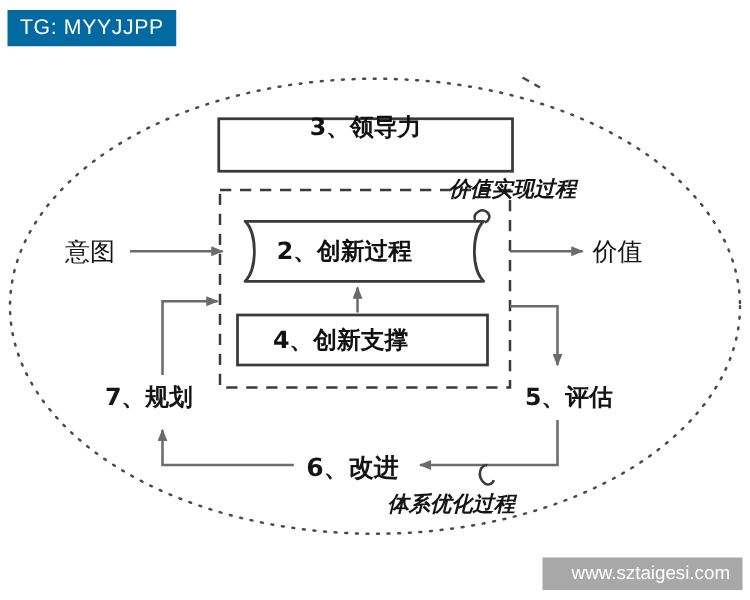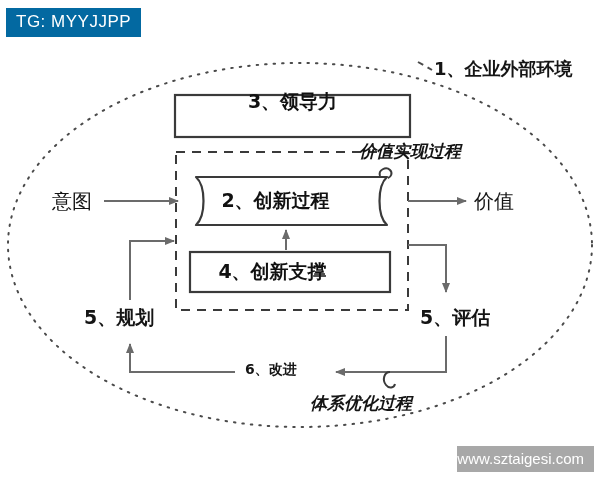--- a/index.html
+++ b/index.html
@@ -93,7 +93,6 @@
     <path d="M 130,300 L 130,241 L 174,241" fill="none" stroke="#6b6b6b" stroke-width="2" marker-end="url(#ah)"></path>
   </svg>
 
-  <div class="lbl lbl-bold" style="left:434px;top:57px;font-size:18px;">1、企业外部环境</div>
 
   <div class="boxtext" style="left:175px;top:81px;width:235px;height:42px;font-size:19px;">3、领导力</div>
 

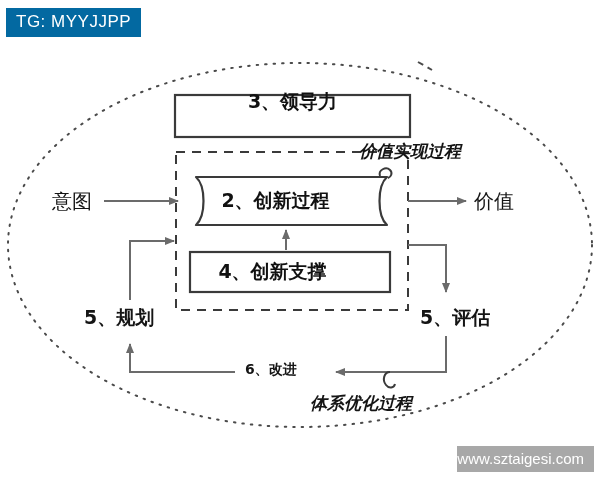--- a/index.html
+++ b/index.html
@@ -106,7 +106,7 @@
 
   <div class="lbl" style="left:474px;top:188px;font-size:20px;">价值</div>
 
-  <div class="lbl lbl-bold" style="left:84px;top:305px;font-size:19px;">5、规划</div>
+  <div class="lbl lbl-bold" style="left:84px;top:305px;font-size:19px;">7、规划</div>
 
   <div class="lbl lbl-bold" style="left:420px;top:305px;font-size:19px;">5、评估</div>
 

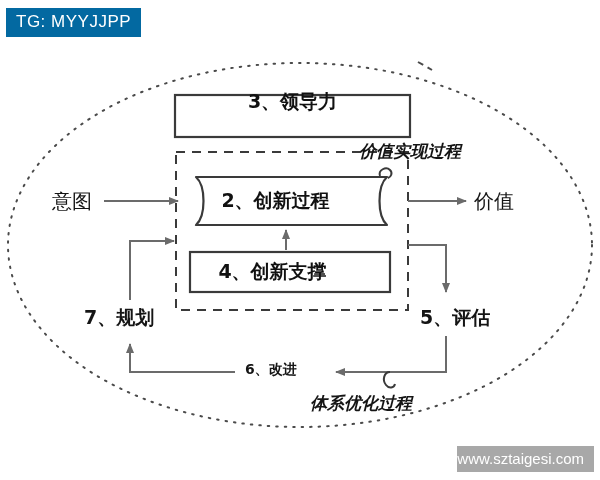--- a/index.html
+++ b/index.html
@@ -110,7 +110,7 @@
 
   <div class="lbl lbl-bold" style="left:420px;top:305px;font-size:19px;">5、评估</div>
 
-  <div class="lbl lbl-bold" style="left:245px;top:361px;font-size:14px;">6、改进</div>
+  <div class="lbl lbl-bold" style="left:245px;top:361px;font-size:20px;">6、改进</div>
 
   <div class="lbl lbl-italic" style="left:310px;top:392px;font-size:17px;">体系优化过程</div>
 

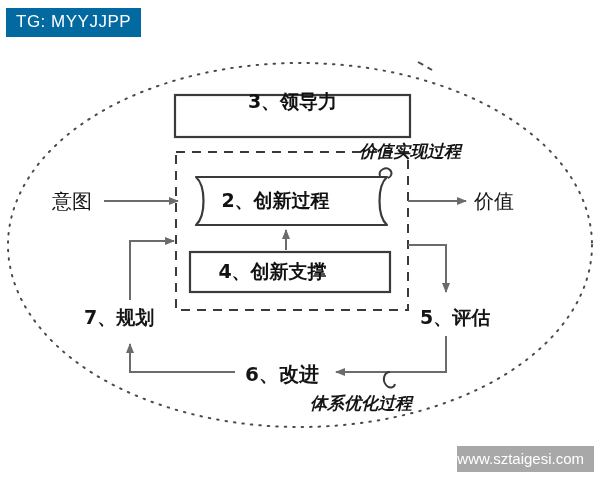--- a/index.html
+++ b/index.html
@@ -24,7 +24,7 @@
     position:absolute;right:6px;bottom:8px;
     background:#a8a8a8;color:#ffffff;
     font-size:15px;
-    padding:4px 10px 5px 0;
+    padding:4px 10px 5px 23px;
     font-family:"Liberation Sans",sans-serif;
     white-space:nowrap;
   }

